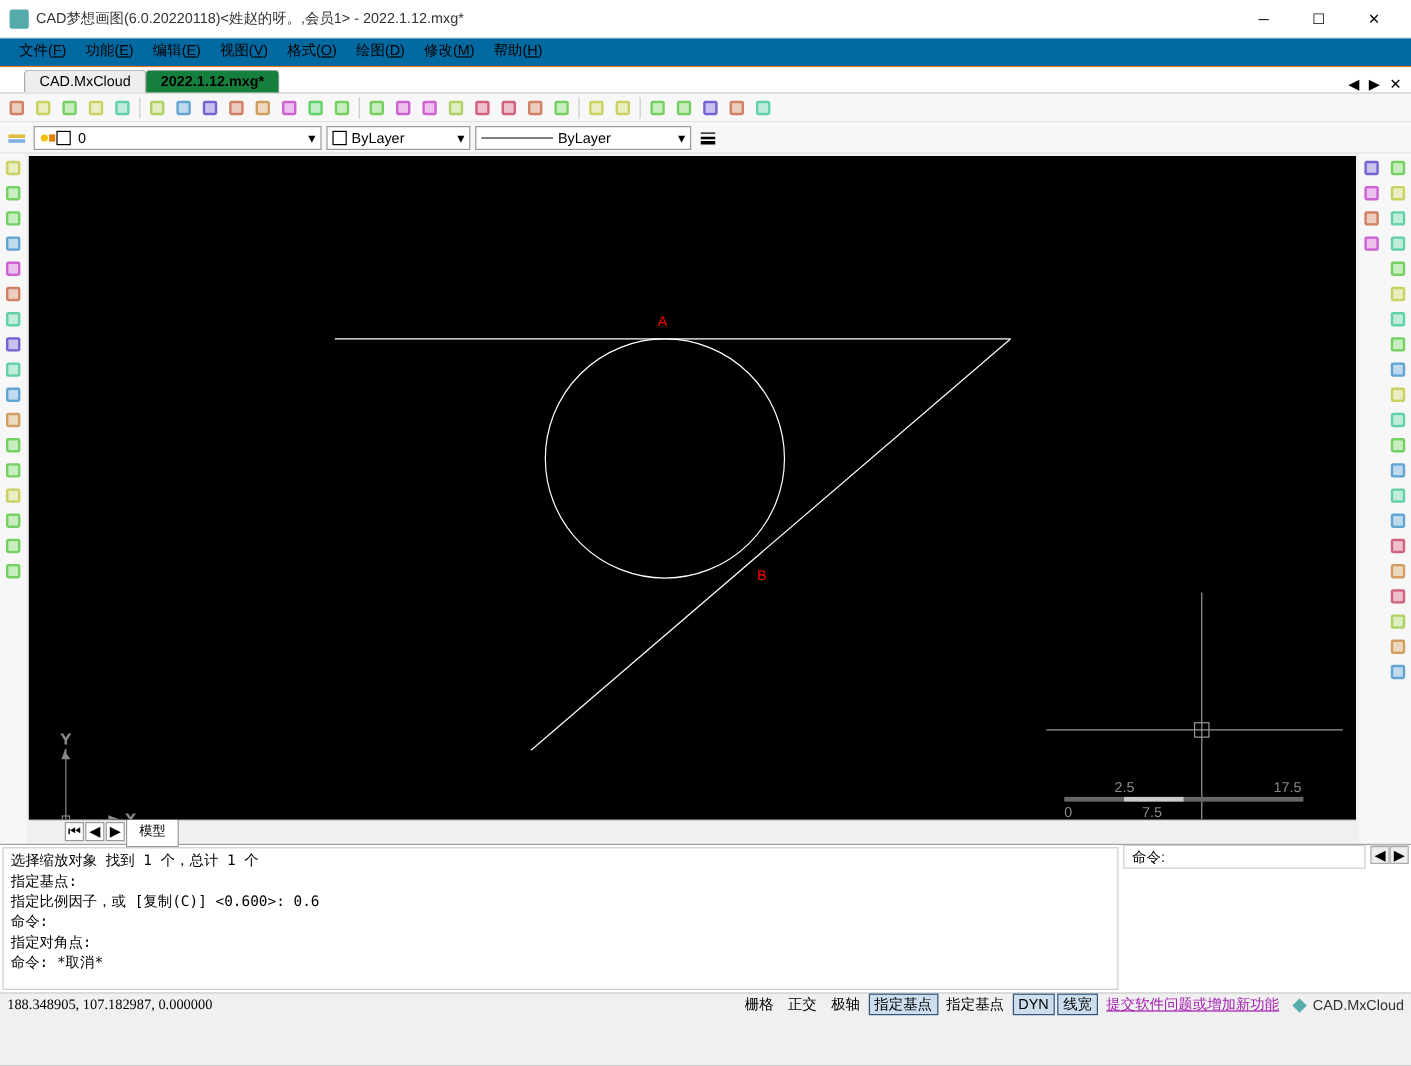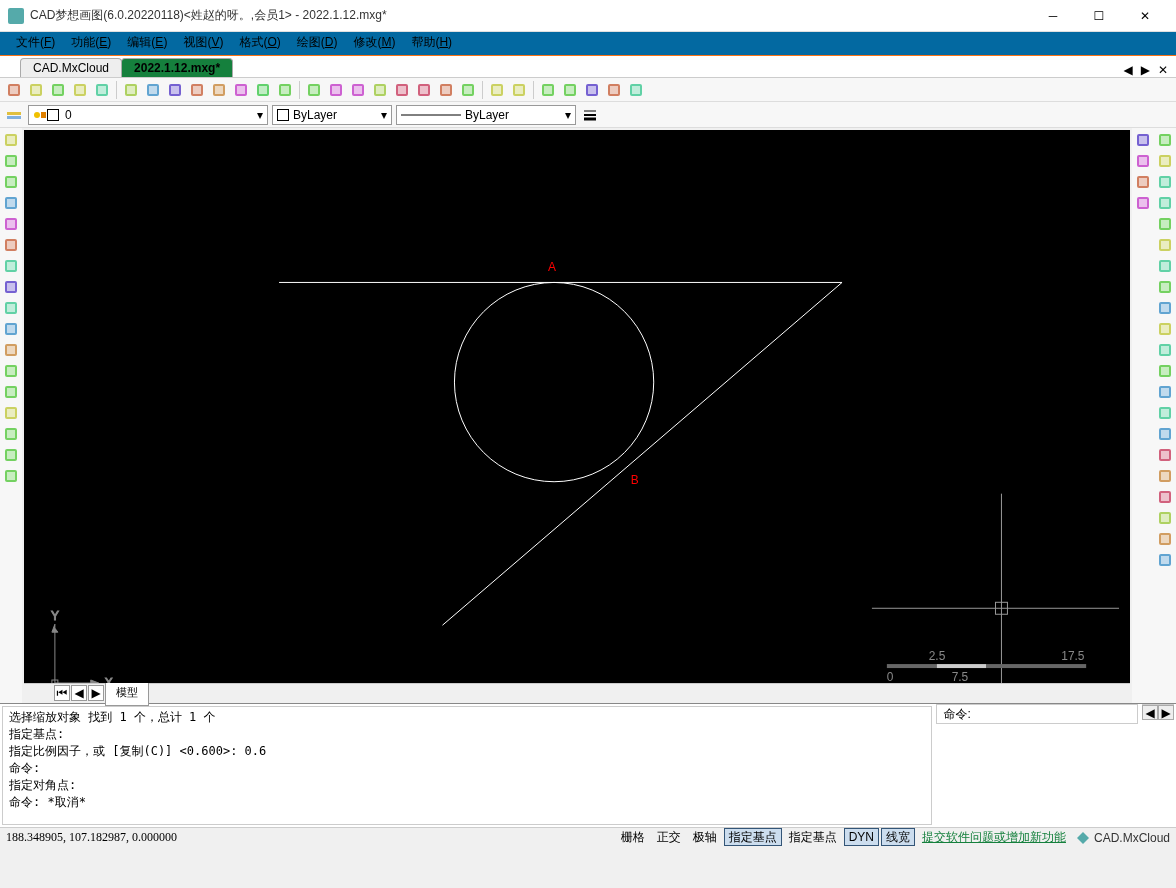--- a/index.html
+++ b/index.html
@@ -45,7 +45,7 @@
   .statusbar .spacer { flex: 1; }
   .statusbar .sbtn { padding: 1px 4px; border: 1px solid transparent; cursor: pointer; margin: 0 1px; }
   .statusbar .sbtn.active { border-color: #357; background: #cde; }
-  .statusbar .link { color: #15803d; text-decoration: underline; cursor: pointer; margin-left: 6px; }
+  .statusbar .link { color: #a21caf; text-decoration: underline; cursor: pointer; margin-left: 6px; }
   .statusbar .brand { margin-left: 10px; color: #333; display:flex; align-items:center; gap:4px; }
   .u { text-decoration: underline; }
 </style>

